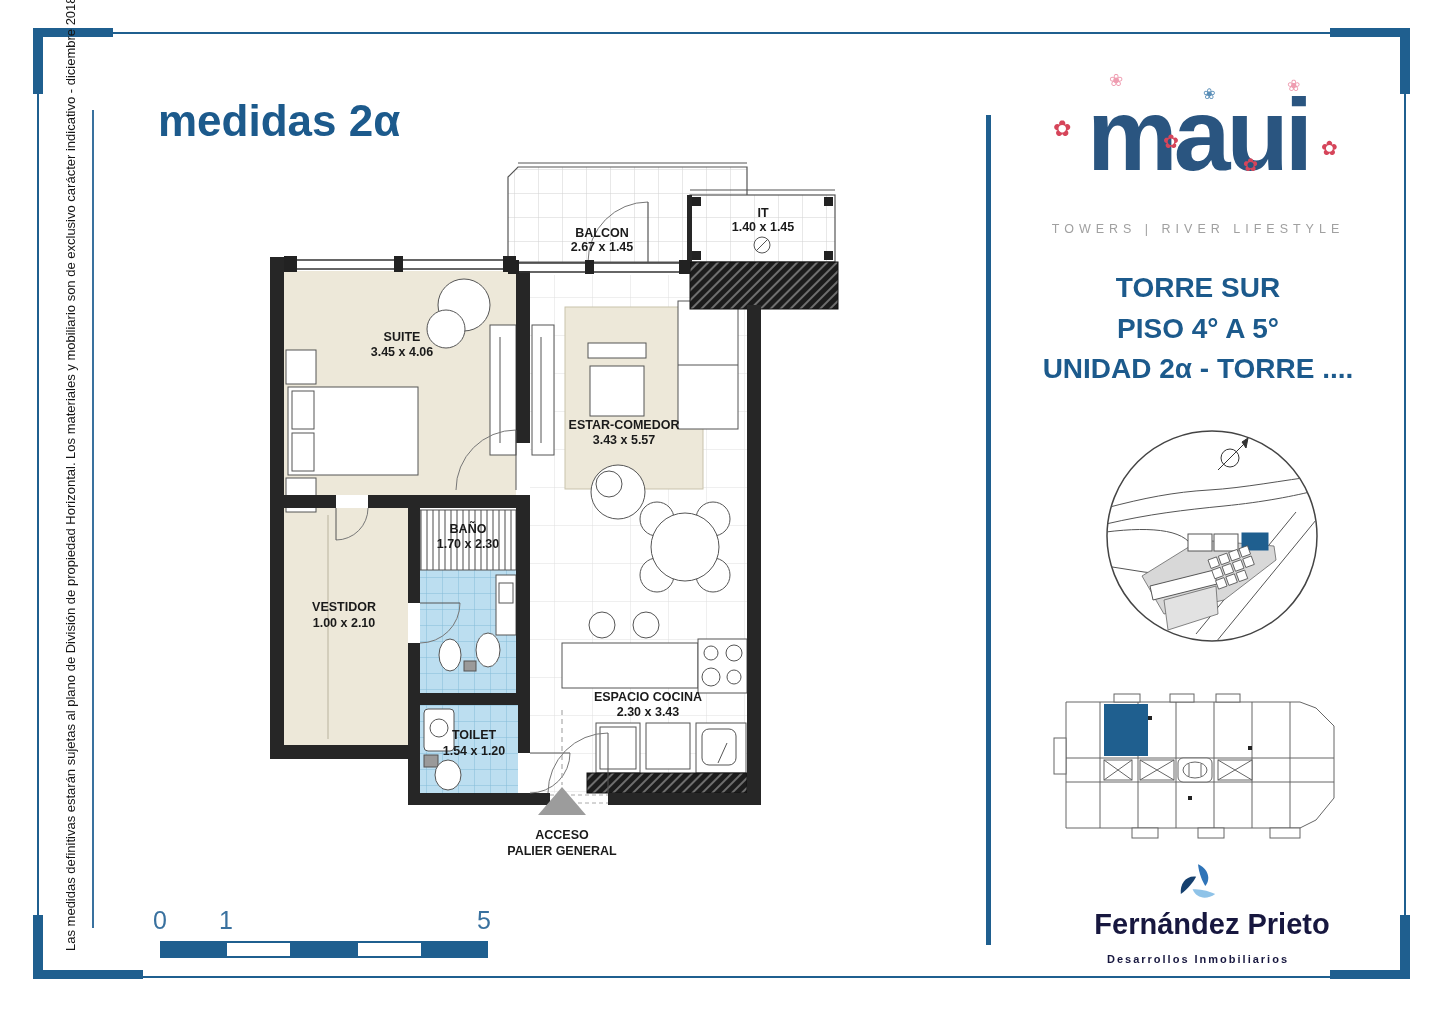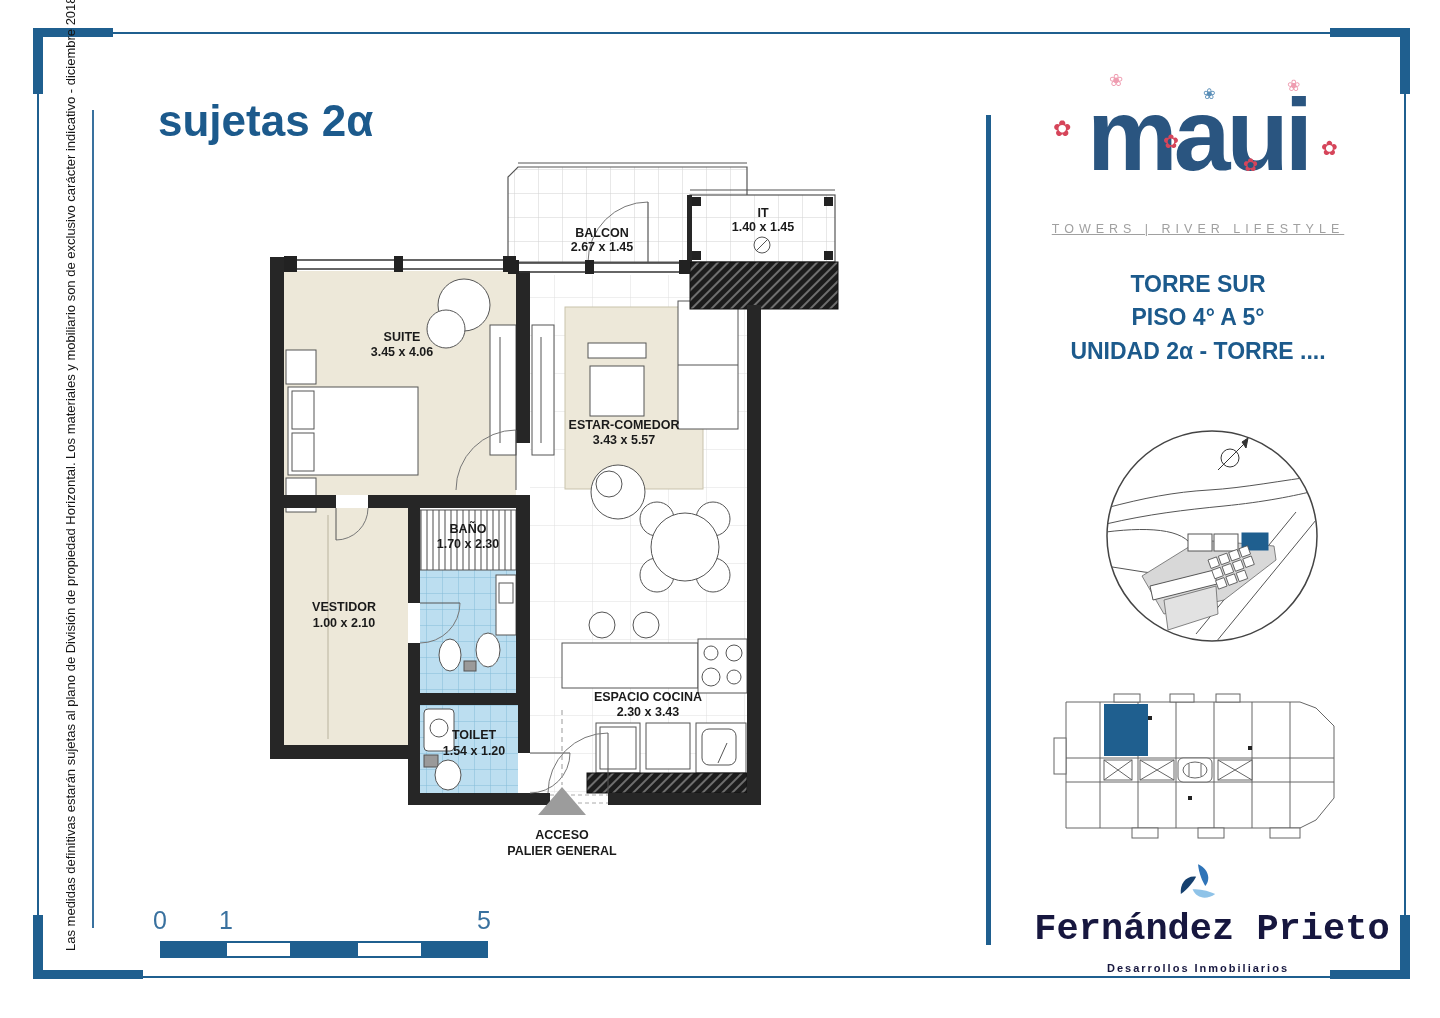--- a/index.html
+++ b/index.html
@@ -90,7 +90,7 @@
   <div class="sidebar-rule"></div>
   <div class="main-divider"></div>
 
-  <div class="page-title">sujetas 2α</div>
+  <div class="page-title">medidas 2α</div>
 
   <svg class="plan" viewBox="0 0 590 740">
     <defs>

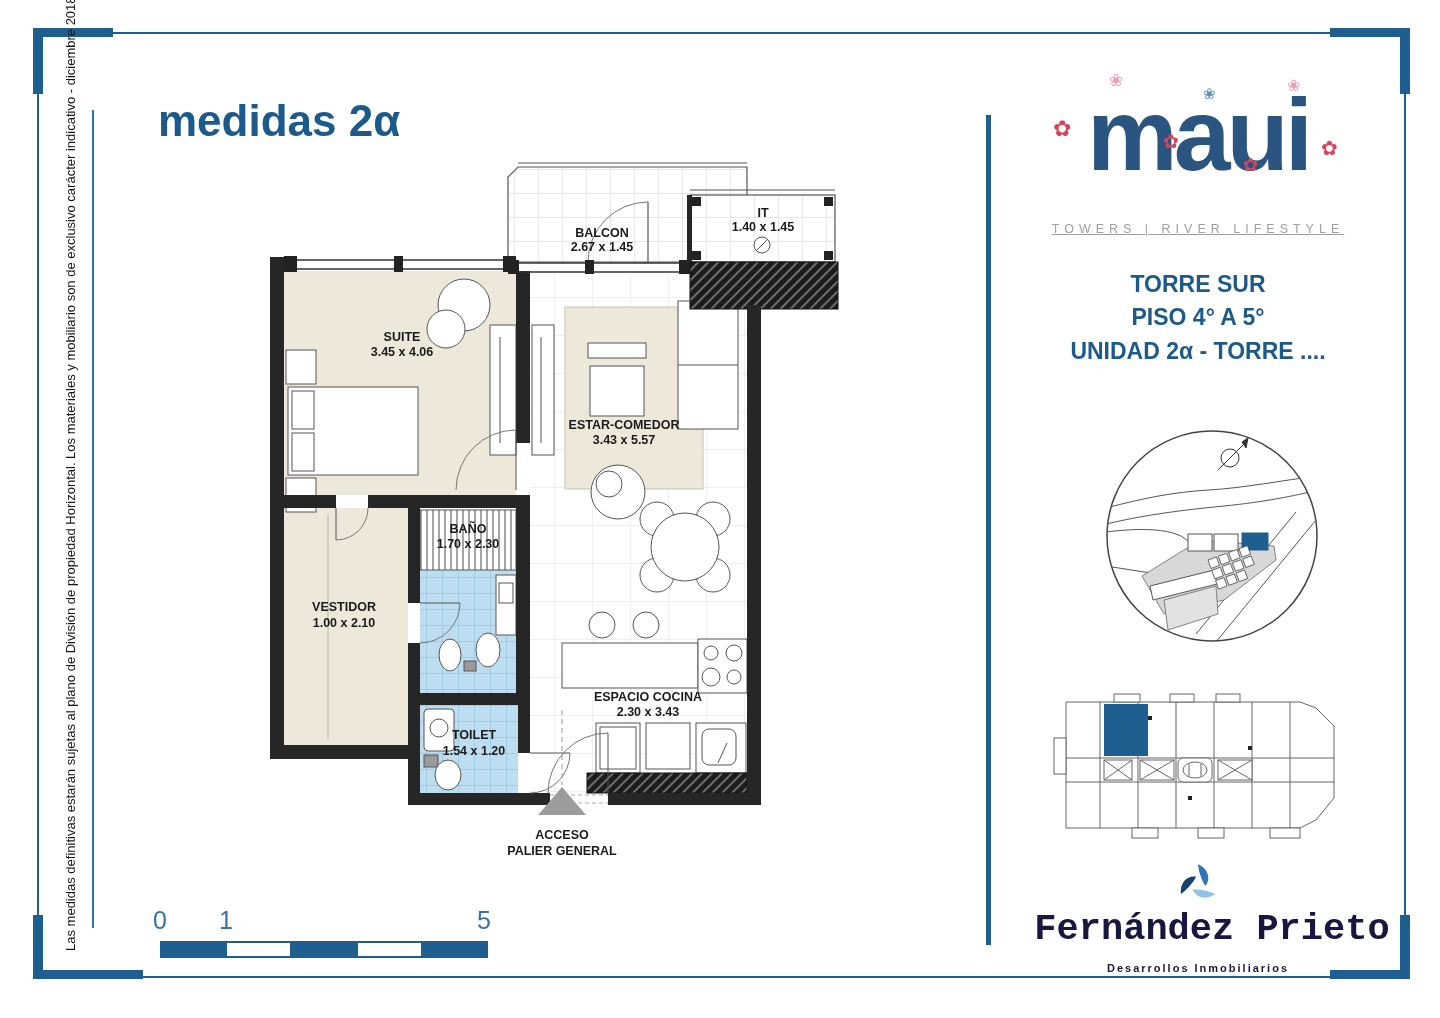--- a/index.html
+++ b/index.html
@@ -53,7 +53,7 @@
   .flower { position:absolute; line-height:1; pointer-events:none; }
   .fl-red { color:#d6455a; } .fl-pink { color:#ef9db1; } .fl-blue { color:#5b8fb8; }
   .maui-tagline { margin-top:2px; text-align:center; color:#a0a0a0; font-size:12.5px;
-                  letter-spacing:5px;text-decoration:underline; }
+                  letter-spacing:5px; }
   .location { margin-top:32px; text-align:center; font-size:23px; font-weight:bold;
               color:#1c5a8c; line-height:1.45; }
 

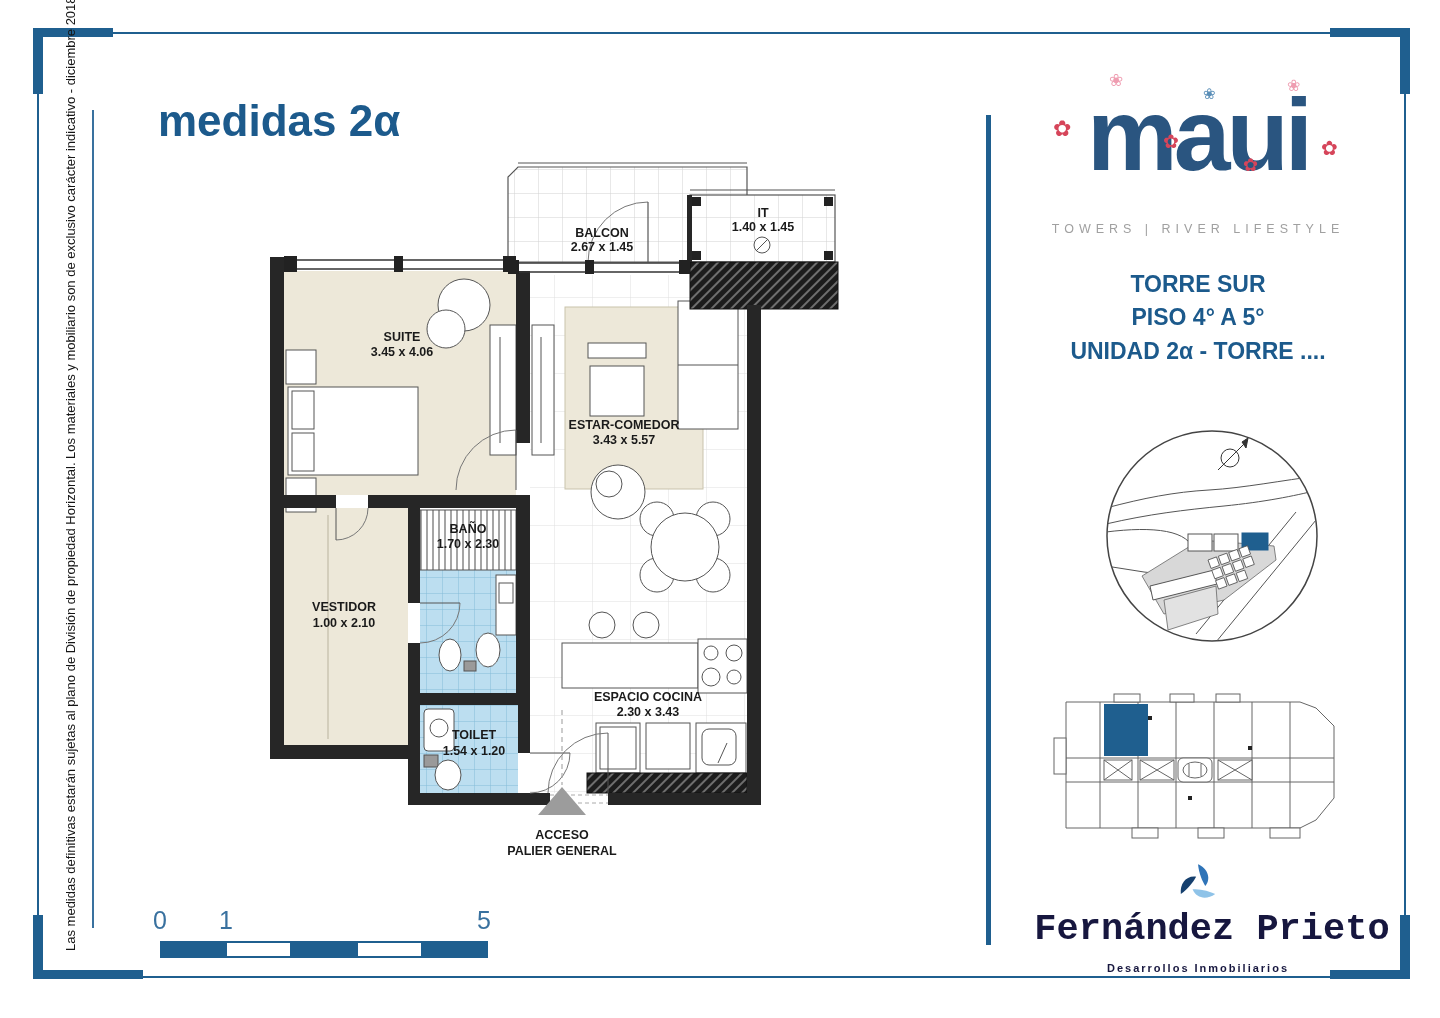--- a/index.html
+++ b/index.html
@@ -54,7 +54,7 @@
   .fl-red { color:#d6455a; } .fl-pink { color:#ef9db1; } .fl-blue { color:#5b8fb8; }
   .maui-tagline { margin-top:2px; text-align:center; color:#a0a0a0; font-size:12.5px;
                   letter-spacing:5px; }
-  .location { margin-top:32px; text-align:center; font-size:23px; font-weight:bold;
+  .location { margin-top:32px; text-align:center; font-size:28px; font-weight:bold;
               color:#1c5a8c; line-height:1.45; }
 
   .site-map { position:absolute; left:113px; top:368px; width:216px; height:216px; }

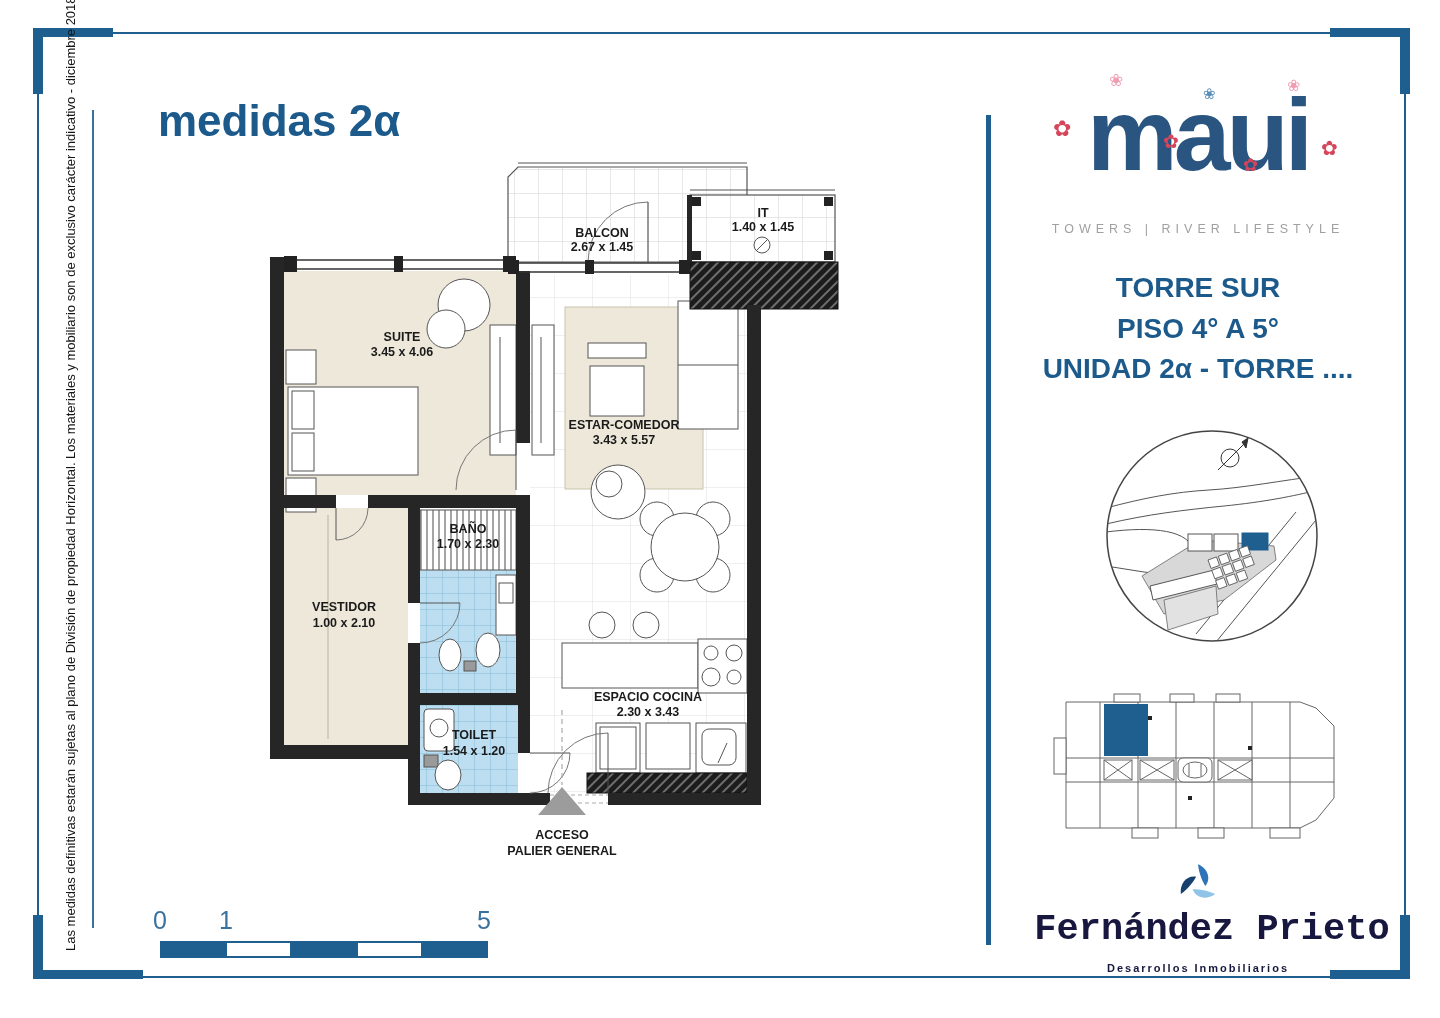--- a/index.html
+++ b/index.html
@@ -62,7 +62,7 @@
 
   .fp-block { position:absolute; left:0; top:800px; width:414px; text-align:center; }
   .fp-mark  { width:48px; height:48px; }
-  .fp-name  { font-family:Liberation Mono, monospace; font-weight:bold; font-size:37px;
+  .fp-name  { font-family:Liberation Sans, sans-serif; font-weight:bold; font-size:29px;
               color:#17173f; margin-top:-4px;padding-left:28px; }
   .fp-tag   { font-size:11px; font-weight:bold; color:#17173f; letter-spacing:2px; margin-top:12px; }
 </style>

